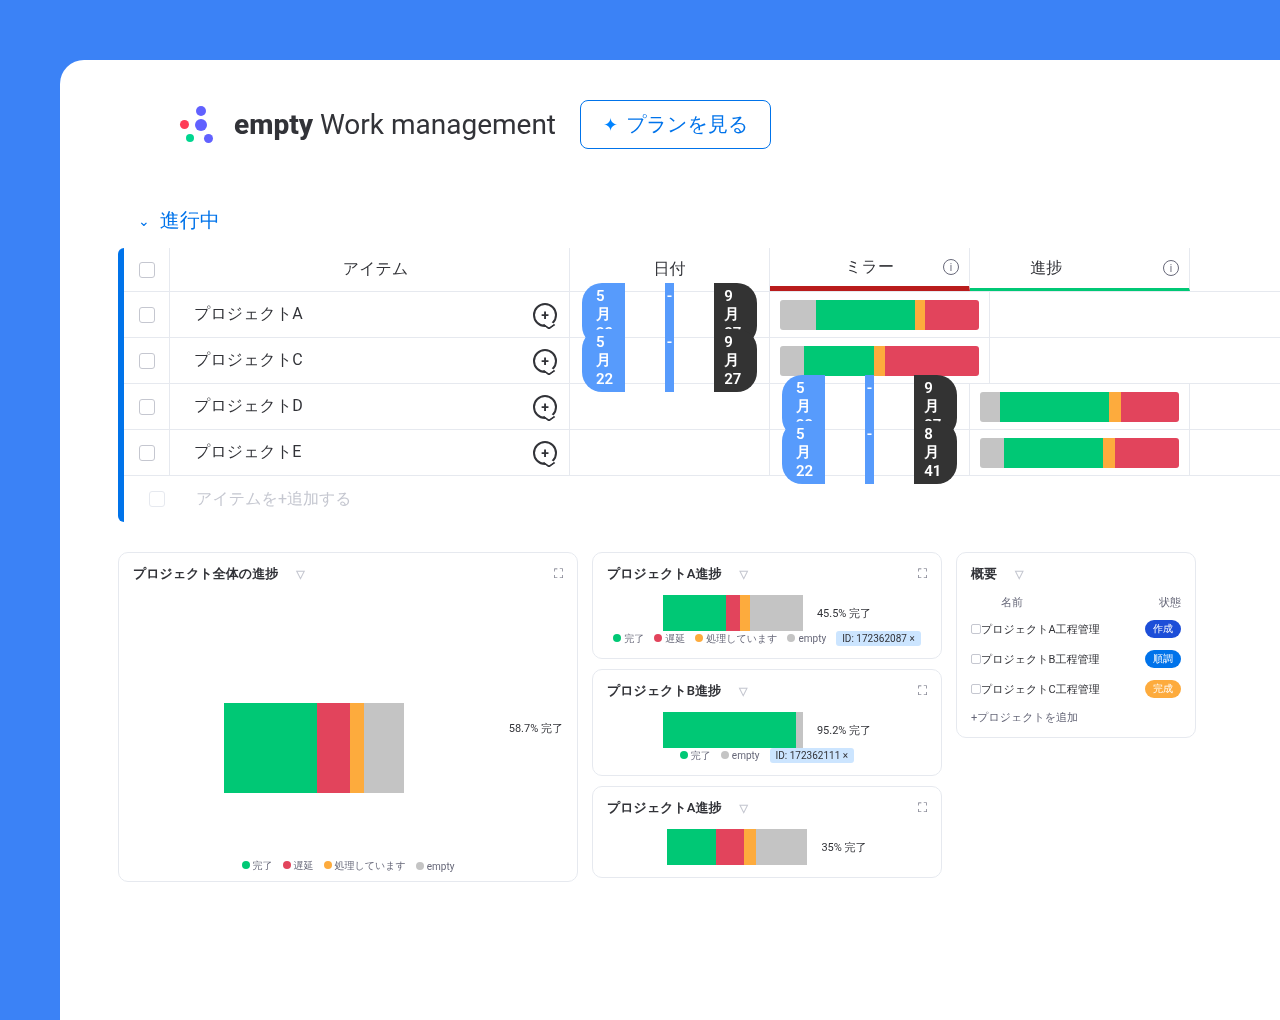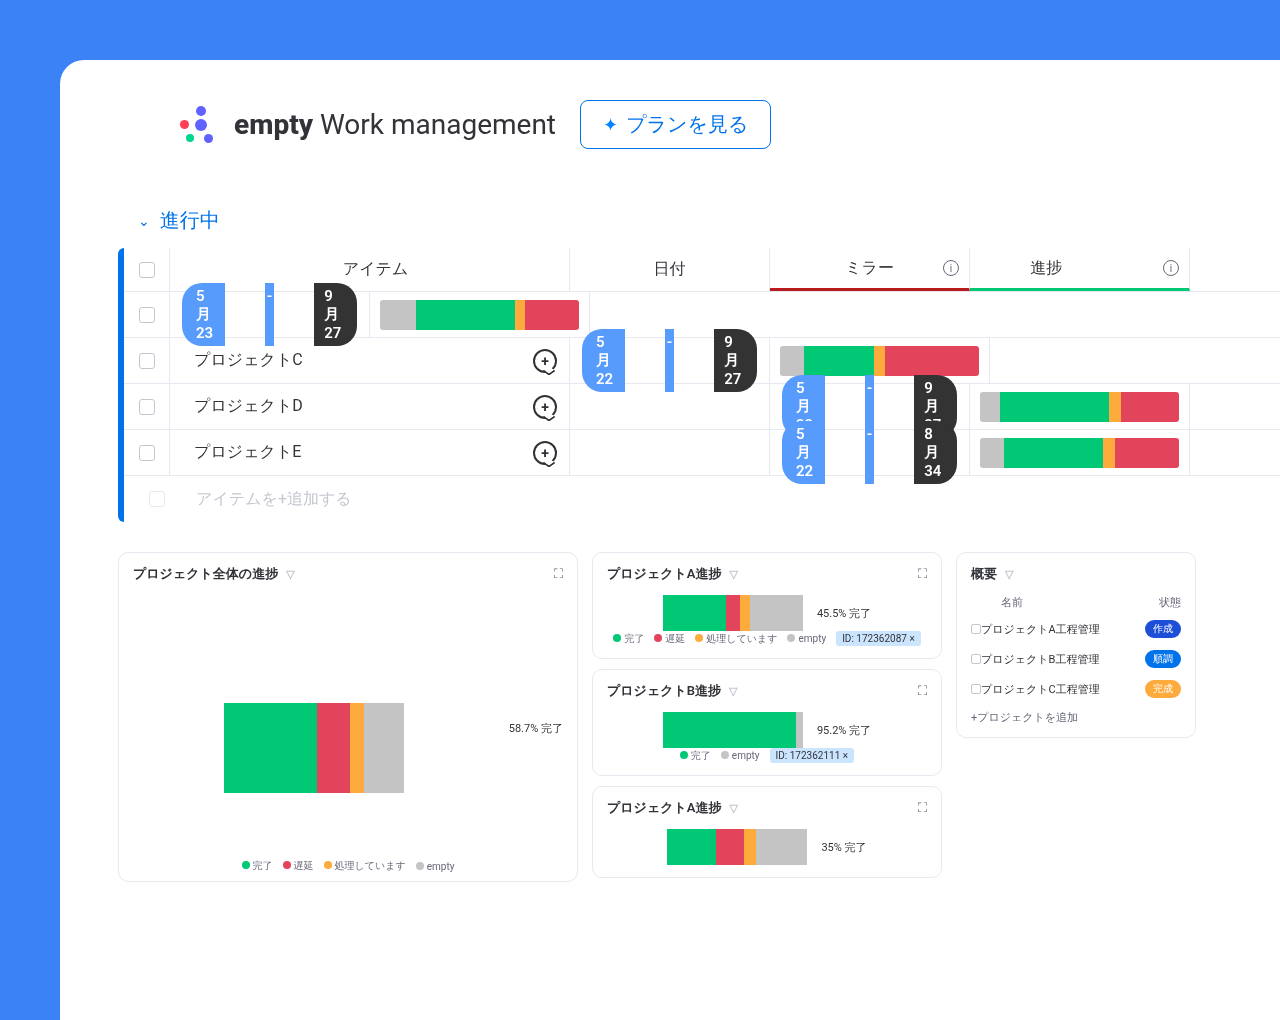--- a/index.html
+++ b/index.html
@@ -33,7 +33,7 @@
 .mirror-cell { width: 200px; justify-content: center; position: relative; }
 .progress-cell { width: 220px; padding: 6px 10px; }
 .info-icon { position: absolute; right: 10px; color: #676879; font-size: 14px; border: 1.5px solid #676879; width: 16px; height: 16px; border-radius: 50%; display: flex; align-items: center; justify-content: center; font-size: 10px; }
-.header-row .mirror-cell { border-bottom: 3px solid #b91c1c; }
+.header-row .mirror-cell { border-bottom: 5px solid #b91c1c; }
 .header-row .progress-cell { border-bottom: 3px solid #00c875; justify-content: center; }
 .header-row .progress-cell .info-icon { position: static; margin-left: auto; }
 .chat-icon { width: 24px; height: 24px; border: 2px solid #323338; border-radius: 50%; display: flex; align-items: center; justify-content: center; position: relative; }

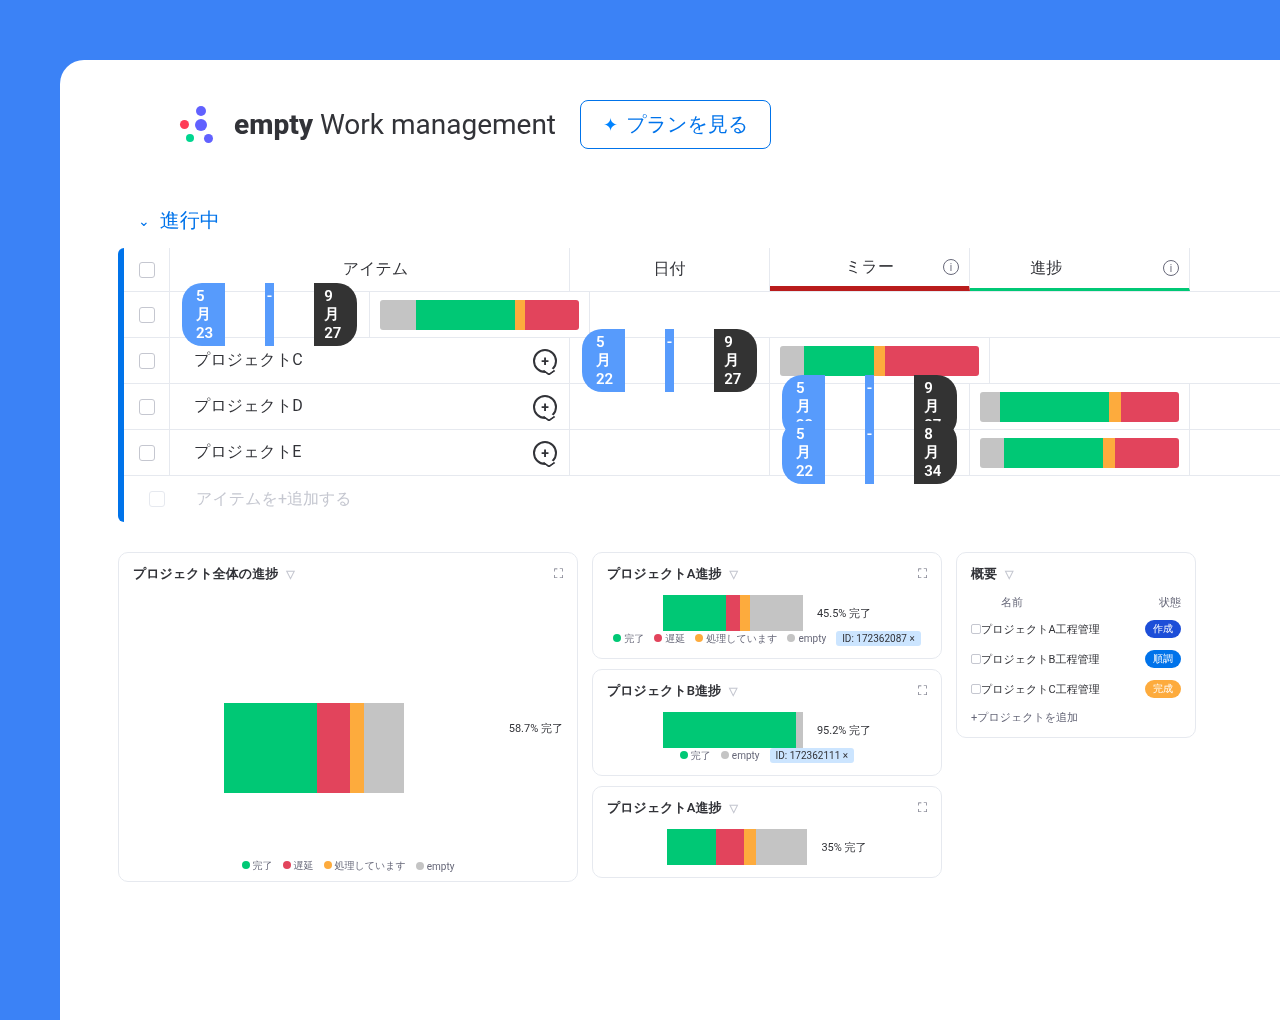--- a/index.html
+++ b/index.html
@@ -123,6 +123,10 @@
     <div class="cell cb-cell">
                 <div class="cb"></div>
               </div>
+    <div class="cell item-cell">
+                <span>プロジェクトA</span>
+                <span class="chat-icon"></span>
+              </div>
     <div class="cell mirror-cell">
                 <div class="date-pill">
                   <span class="l">5月 23</span>

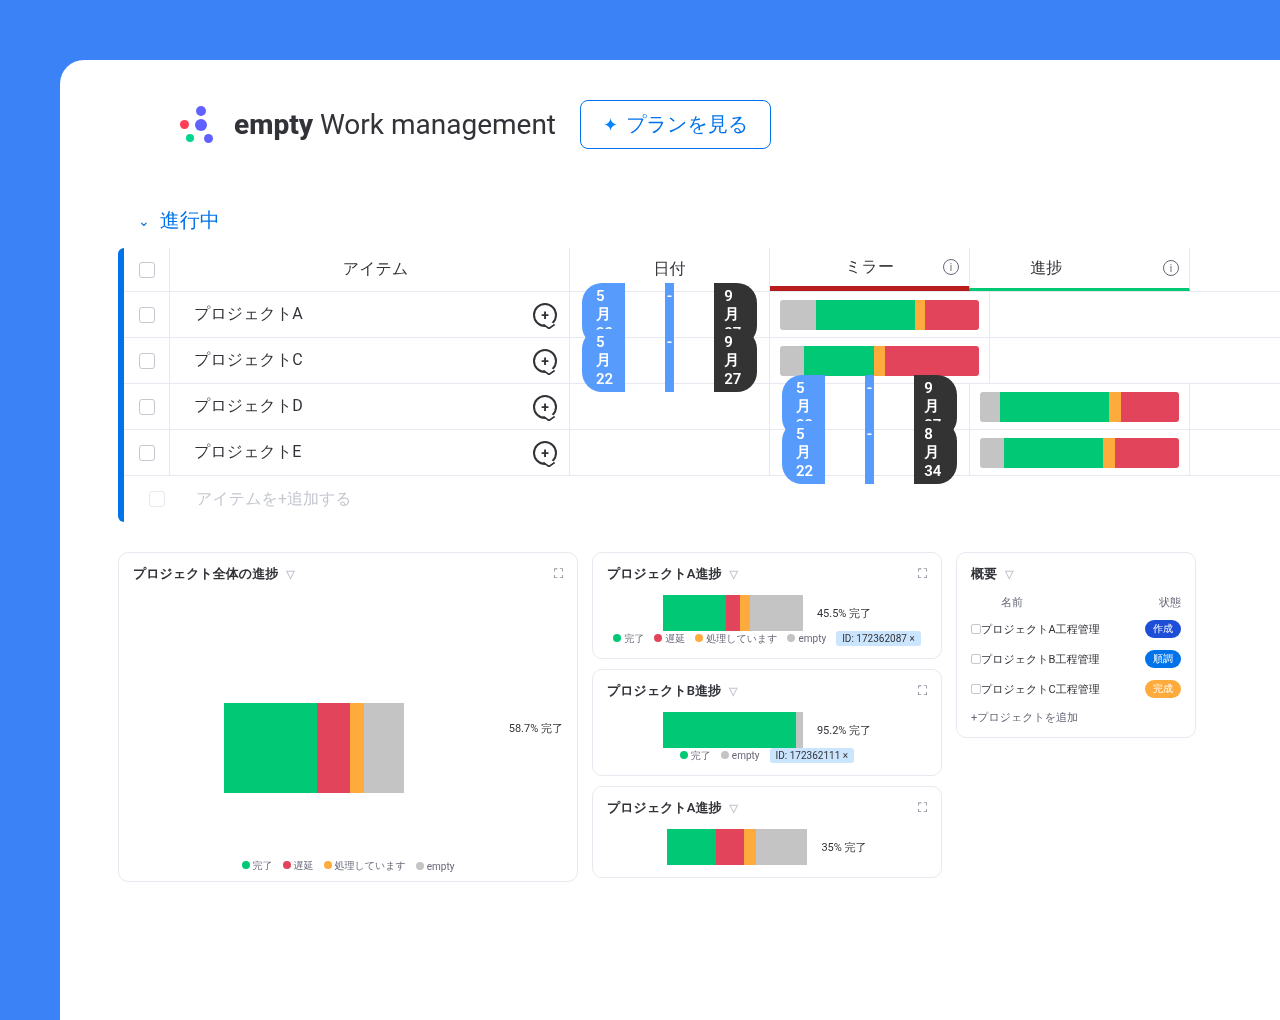--- a/index.html
+++ b/index.html
@@ -205,7 +205,7 @@
                 <div class="date-pill">
                   <span class="l">5月 22</span>
                   <span class="sep">-</span>
-                  <span class="r">8月 34</span>
+                  <span class="r">8月 41</span>
                 </div>
               </div>
     <div class="cell progress-cell">

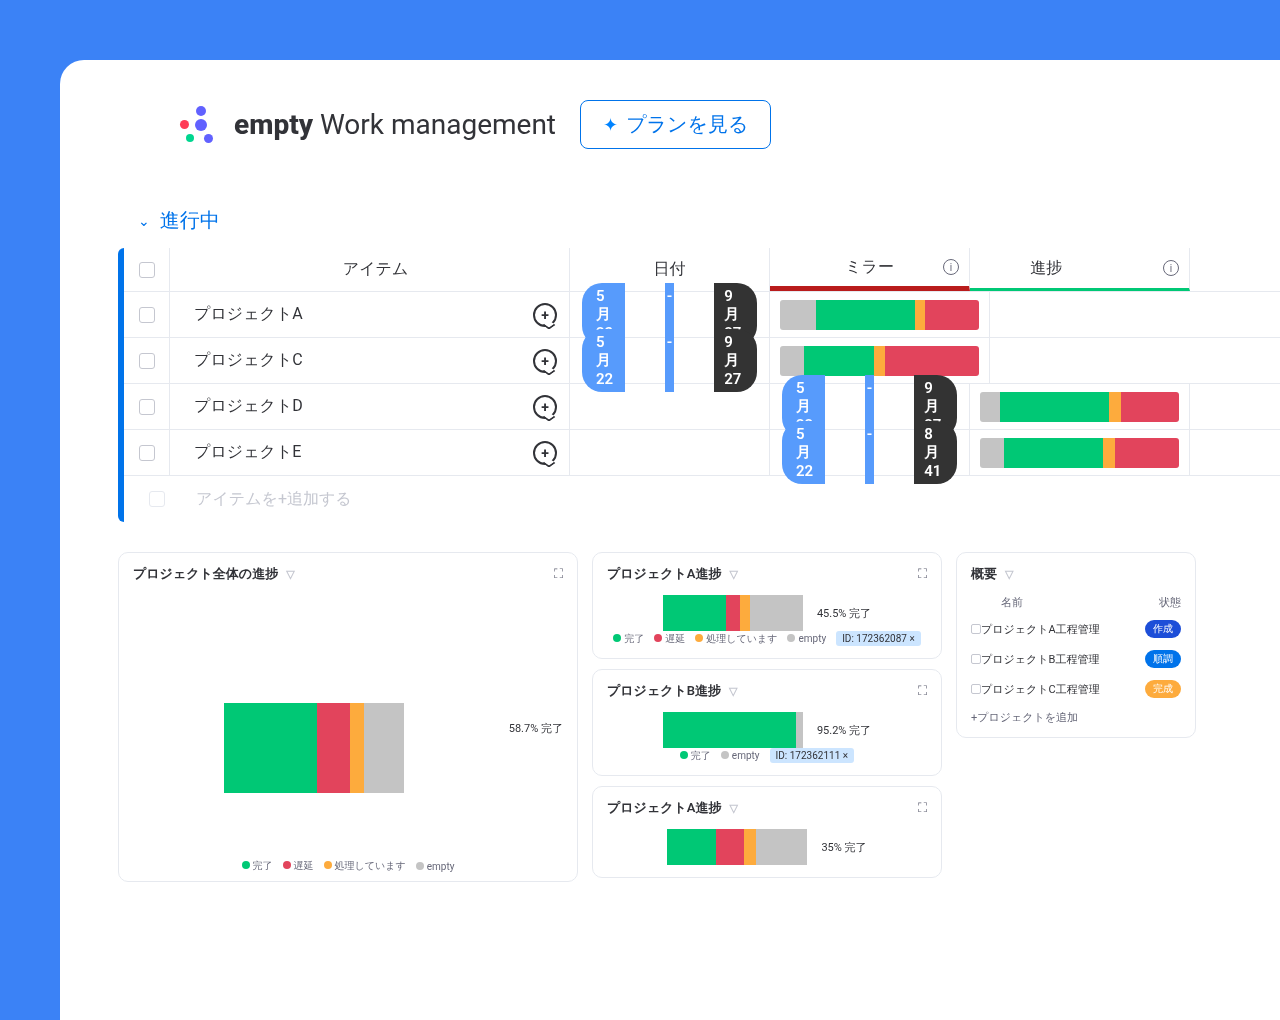--- a/index.html
+++ b/index.html
@@ -51,7 +51,7 @@
 .dash { display: flex; gap: 14px; margin-top: 30px; padding-right: 0; }
 .widget { background: white; border: 1px solid #e6e9ef; border-radius: 10px; padding: 12px 14px; }
 .w-head { display: flex; align-items: center; justify-content: space-between; margin-bottom: 12px; }
-.w-title { font-size: 13px; font-weight: 600; color: #323338; display: flex; align-items: center; gap: 8px; }
+.w-title { font-size: 13px; font-weight: 600; color: #323338; display: flex; align-items: center; gap: 18px; }
 .filter-icon { color: #c5c7d0; font-size: 11px; }
 .expand-icon { color: #676879; font-size: 13px; }
 .w-body { display: flex; align-items: center; gap: 14px; justify-content: center; }

